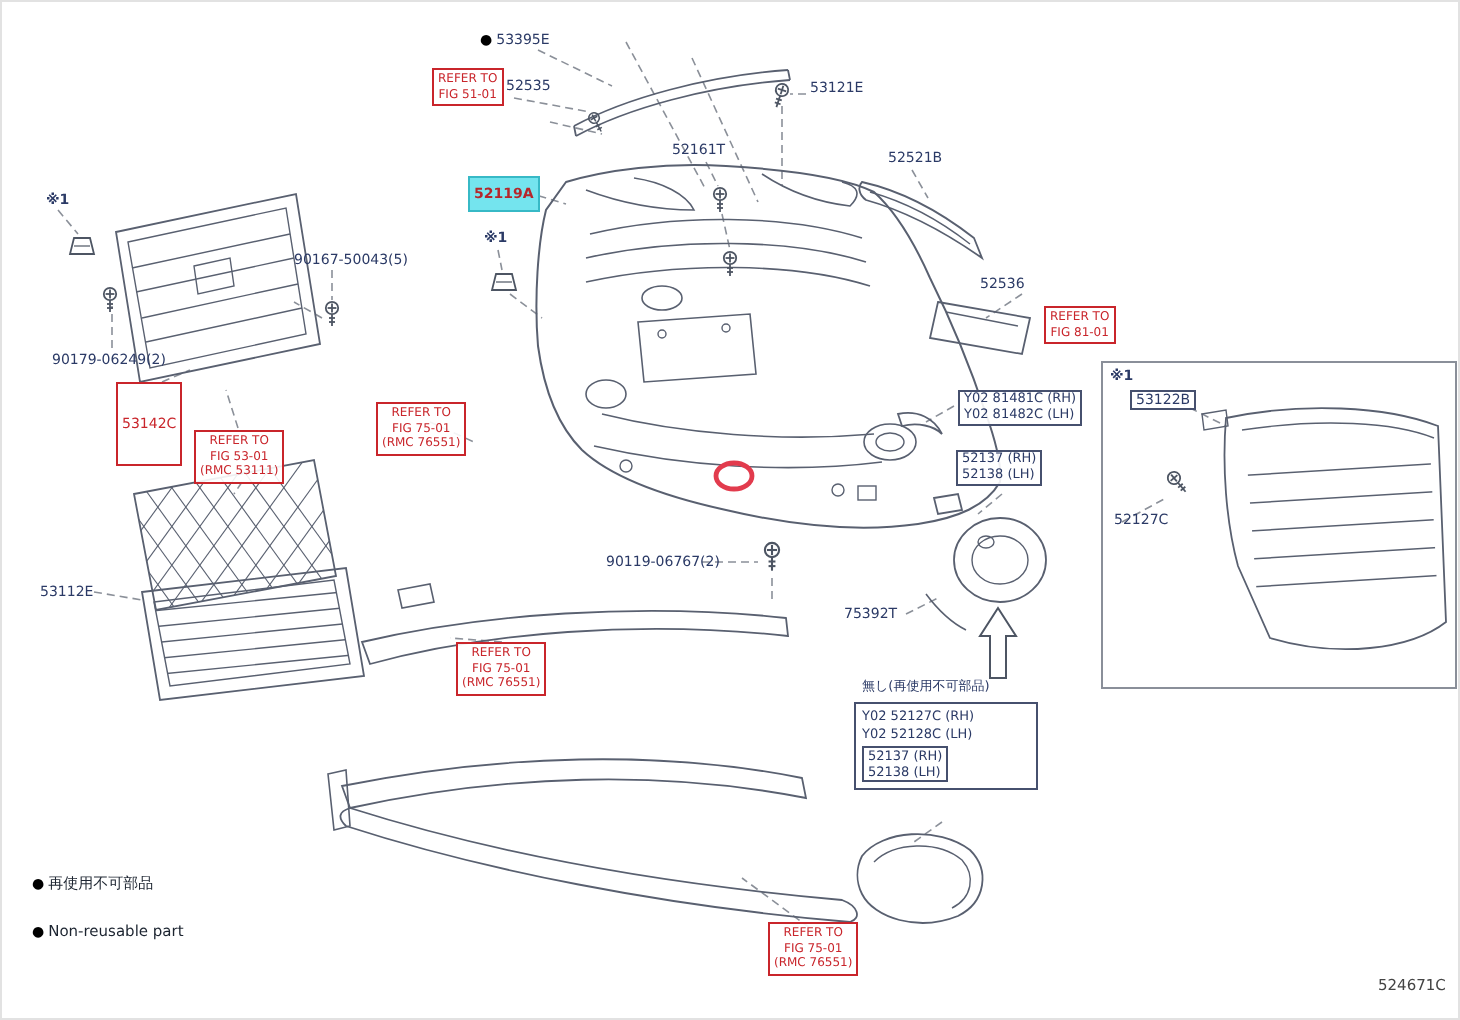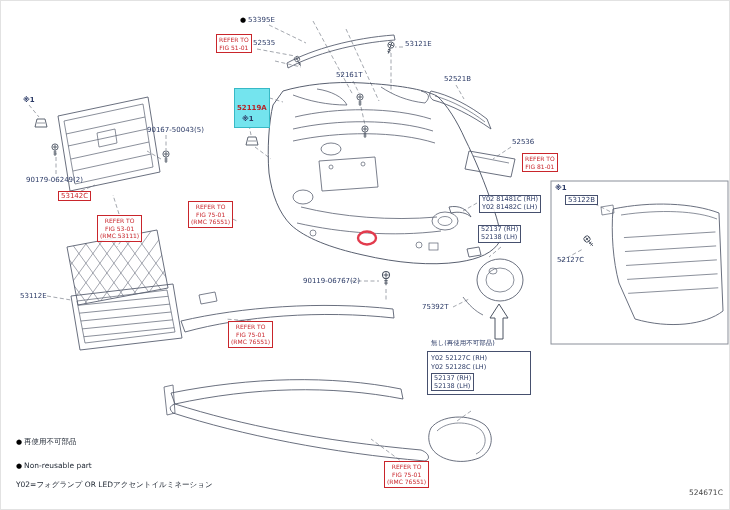--- a/index.html
+++ b/index.html
@@ -23,7 +23,7 @@
   }
   .hl {
     background:#74e4ee; color:#b5262b; border:1px solid #37b9c6;
-    padding:15px 2px; font-weight:bold;
+    padding:4px 2px; font-weight:bold;
   }
   .marker { color:#2b3a66; font-size:7px; font-weight:bold; }
   .legend { position:absolute; font-size:7.5px; color:#1c2430; white-space:nowrap; }

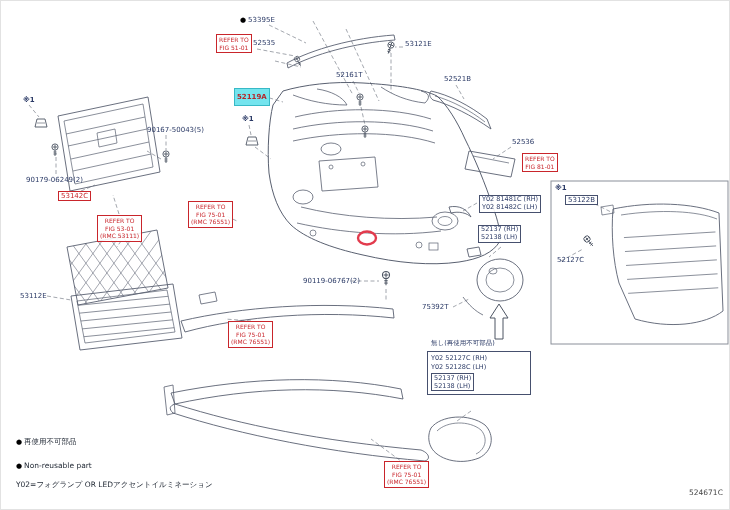--- a/index.html
+++ b/index.html
@@ -271,7 +271,7 @@
 FIG 75-01
 (RMC 76551)</div>
 
-  <div class="lbl" style="left:511px;top:137px">52536</div>
+  <div class="lbl" style="left:489px;top:137px">52536</div>
   <div class="redbox ml" style="left:521px;top:152px">REFER TO
 FIG 81-01</div>
   <div class="lbl ml blackbox" style="left:478px;top:194px;font-size:6.5px">Y02 81481C (RH)

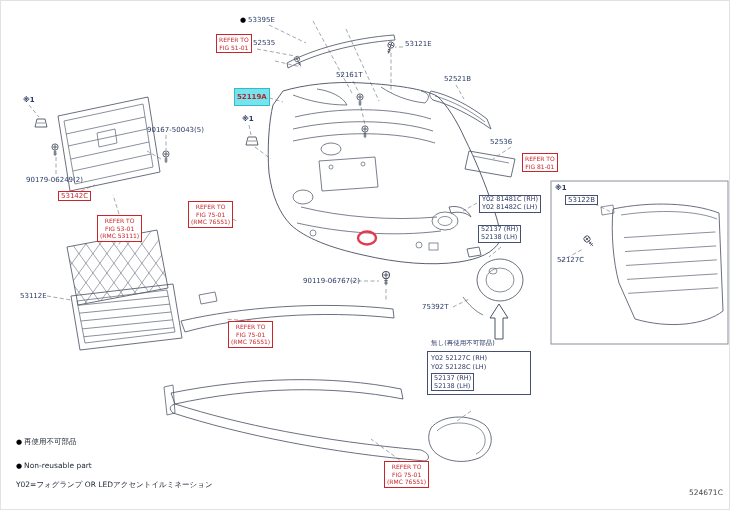--- a/index.html
+++ b/index.html
@@ -242,7 +242,7 @@
   <div class="lbl marker" style="left:22px;top:95px">※1</div>
   <div class="lbl" style="left:146px;top:125px">90167-50043(5)</div>
   <div class="lbl" style="left:25px;top:175px">90179-06249(2)</div>
-  <div class="lbl red" style="left:57px;top:190px;border:1px solid #c9252b;padding:0 2px">53142C</div>
+  <div class="lbl red" style="left:57px;top:190px;border:1px solid #c9252b;padding:16px 2px">53142C</div>
   <div class="redbox ml" style="left:96px;top:214px">REFER TO
 FIG 53-01
 (RMC 53111)</div>

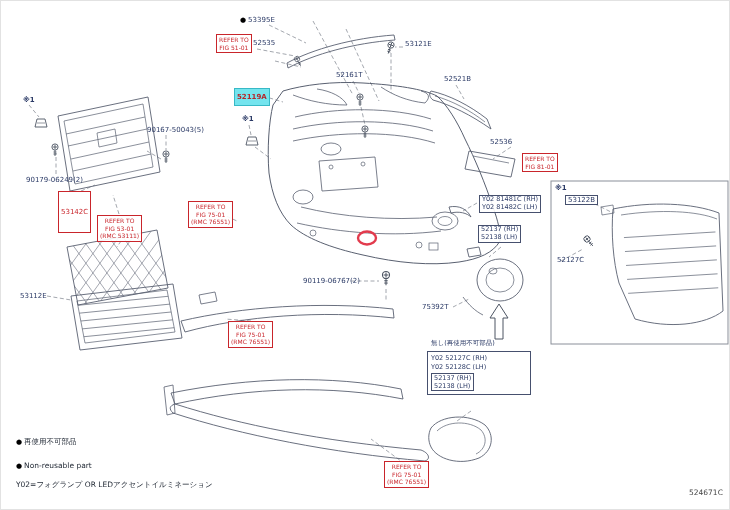--- a/index.html
+++ b/index.html
@@ -285,7 +285,7 @@
   <div class="lbl" style="left:421px;top:302px">75392T</div>
 
   <div class="lbl" style="left:430px;top:339px;font-size:6.5px">無し(再使用不可部品)</div>
-  <div style="position:absolute;left:426px;top:350px;width:104px;border:1px solid #46506e;background:rgba(255,255,255,.9);padding:2px 3px">
+  <div style="position:absolute;left:426px;top:350px;width:92px;border:1px solid #46506e;background:rgba(255,255,255,.9);padding:2px 3px">
     <div class="nf-line">Y02 52127C (RH)</div>
     <div class="nf-line">Y02 52128C (LH)</div>
     <div class="nf-pair">52137 (RH)

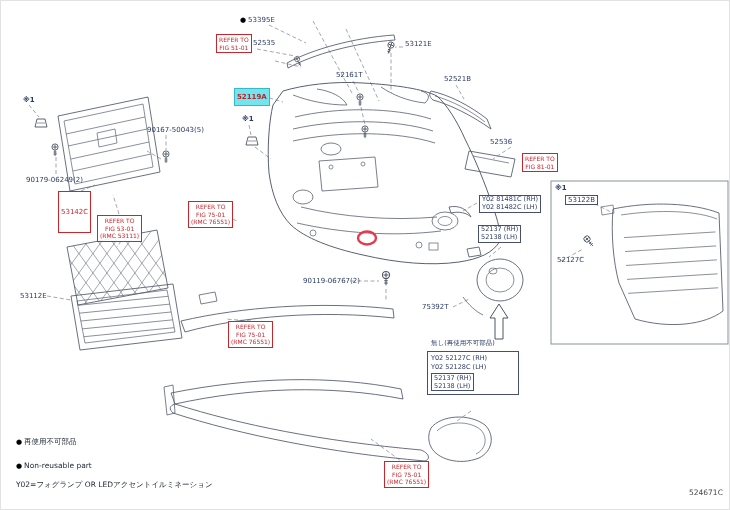--- a/index.html
+++ b/index.html
@@ -298,7 +298,6 @@
   <div class="legend" style="left:15px;top:460px">
     <span class="dot">●</span><span>Non-reusable part</span>
   </div>
-  <div class="legend" style="left:15px;top:479px">Y02=フォグランプ OR LEDアクセントイルミネーション</div>
 
   <div class="fid" style="left:688px;top:487px">524671C</div>
 

